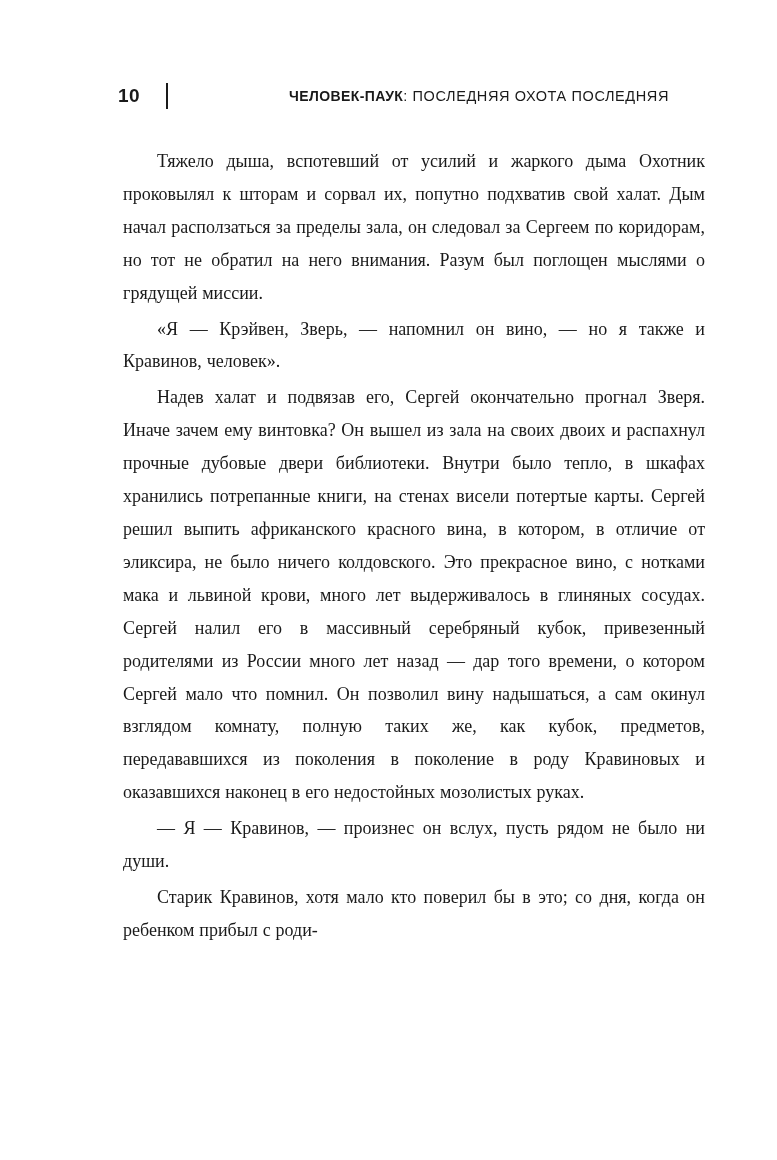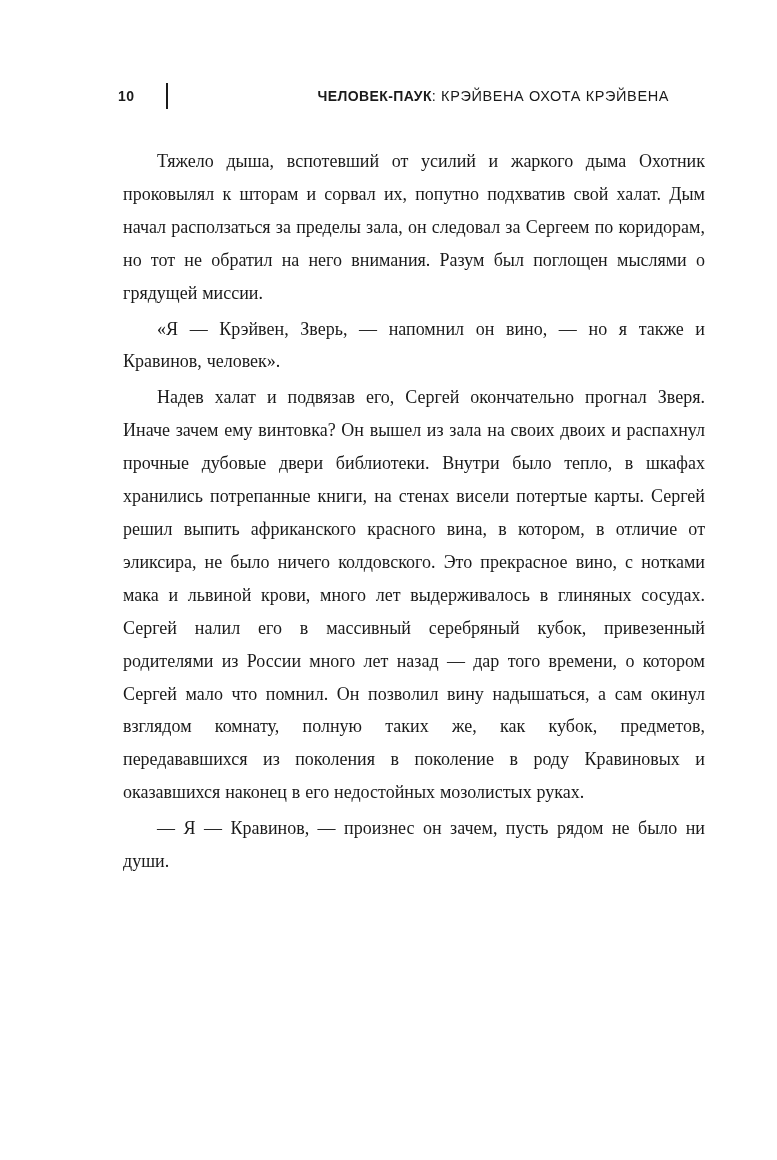--- a/index.html
+++ b/index.html
@@ -33,7 +33,7 @@
   .folio {
     font-family: "Liberation Sans", sans-serif;
     font-weight: bold;
-    font-size: 14px;
+    font-size: 19px;
     letter-spacing: 0.5px;
     color: #1a1a1a;
     width: 34px;

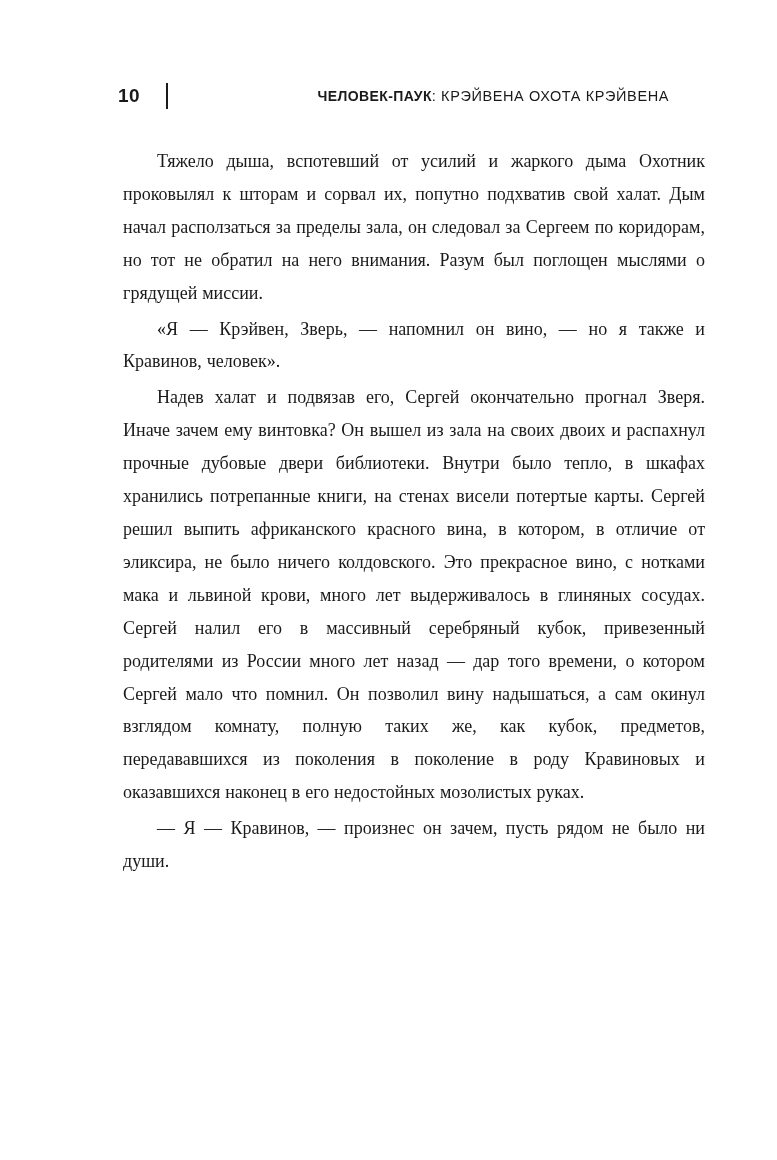--- a/index.html
+++ b/index.html
@@ -83,7 +83,7 @@
   <div class="running-head">
     <div class="folio">10</div>
     <div class="rule"></div>
-    <div class="head-title"><span class="strong">ЧЕЛОВЕК-ПАУК</span><span>: КРЭЙВЕНА ОХОТА КРЭЙВЕНА</span></div>
+    <div class="head-title"><span class="strong">ЧЕЛОВЕК-ПАУК</span><span>: ПОСЛЕДНЯЯ ОХОТА ПОСЛЕДНЯЯ</span></div>
   </div>
 
   <div class="body-text">

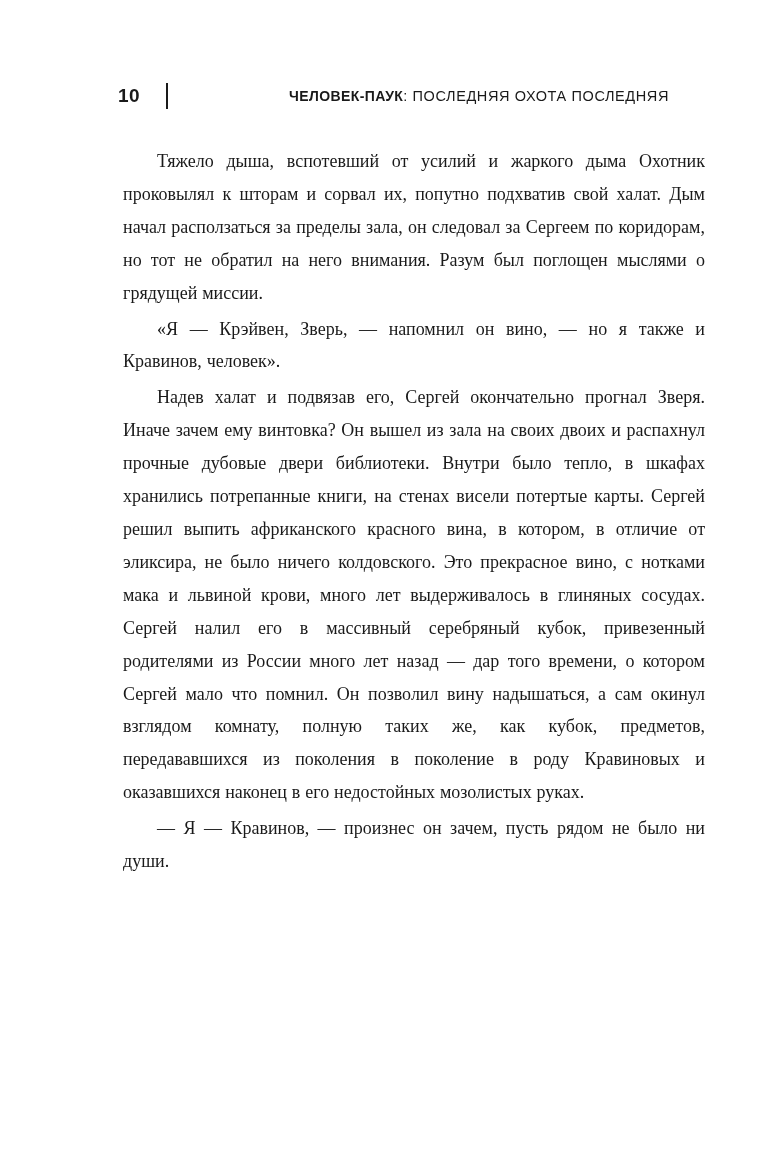--- a/index.html
+++ b/index.html
@@ -90,7 +90,7 @@
     <p>Тяжело дыша, вспотевший от усилий и жаркого дыма Охотник проковылял к шторам и сорвал их, попутно подхватив свой халат. Дым начал расползаться за пределы зала, он следовал за Сергеем по коридорам, но тот не обратил на него внимания. Разум был поглощен мыслями о грядущей миссии.</p>
     <p>«Я — Крэйвен, Зверь, — напомнил он вино, — но я также и Кравинов, человек».</p>
     <p>Надев халат и подвязав его, Сергей окончательно прогнал Зверя. Иначе зачем ему винтовка? Он вышел из зала на своих двоих и распахнул прочные дубовые двери библиотеки. Внутри было тепло, в шкафах хранились потрепанные книги, на стенах висели потертые карты. Сергей решил выпить африканского красного вина, в котором, в отличие от эликсира, не было ничего колдовского. Это прекрасное вино, с нотками мака и львиной крови, много лет выдерживалось в глиняных сосудах. Сергей налил его в массивный серебряный кубок, привезенный родителями из России много лет назад — дар того времени, о котором Сергей мало что помнил. Он позволил вину надышаться, а сам окинул взглядом комнату, полную таких же, как кубок, предметов, передававшихся из поколения в поколение в роду Кравиновых и оказавшихся наконец в его недостойных мозолистых руках.</p>
-    <p>— Я — Кравинов, — произнес он зачем, пусть рядом не было ни души.</p>
+    <p>— Я — Кравинов, — произнес он вслух, пусть рядом не было ни души.</p>
   </div>
 
 </div>

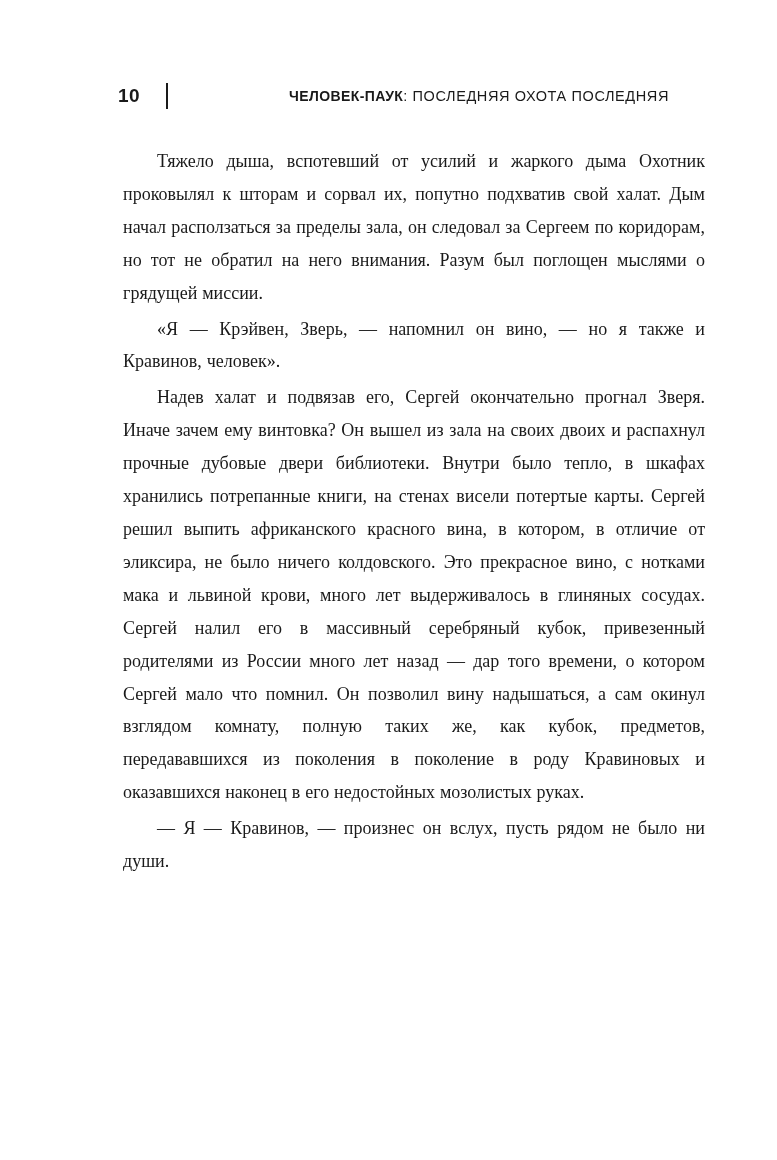--- a/index.html
+++ b/index.html
@@ -91,6 +91,7 @@
     <p>«Я — Крэйвен, Зверь, — напомнил он вино, — но я также и Кравинов, человек».</p>
     <p>Надев халат и подвязав его, Сергей окончательно прогнал Зверя. Иначе зачем ему винтовка? Он вышел из зала на своих двоих и распахнул прочные дубовые двери библиотеки. Внутри было тепло, в шкафах хранились потрепанные книги, на стенах висели потертые карты. Сергей решил выпить африканского красного вина, в котором, в отличие от эликсира, не было ничего колдовского. Это прекрасное вино, с нотками мака и львиной крови, много лет выдерживалось в глиняных сосудах. Сергей налил его в массивный серебряный кубок, привезенный родителями из России много лет назад — дар того времени, о котором Сергей мало что помнил. Он позволил вину надышаться, а сам окинул взглядом комнату, полную таких же, как кубок, предметов, передававшихся из поколения в поколение в роду Кравиновых и оказавшихся наконец в его недостойных мозолистых руках.</p>
     <p>— Я — Кравинов, — произнес он вслух, пусть рядом не было ни души.</p>
+    <p>Старик Кравинов, хотя мало кто поверил бы в это; со дня, когда он ребенком прибыл с роди-</p>
   </div>
 
 </div>

